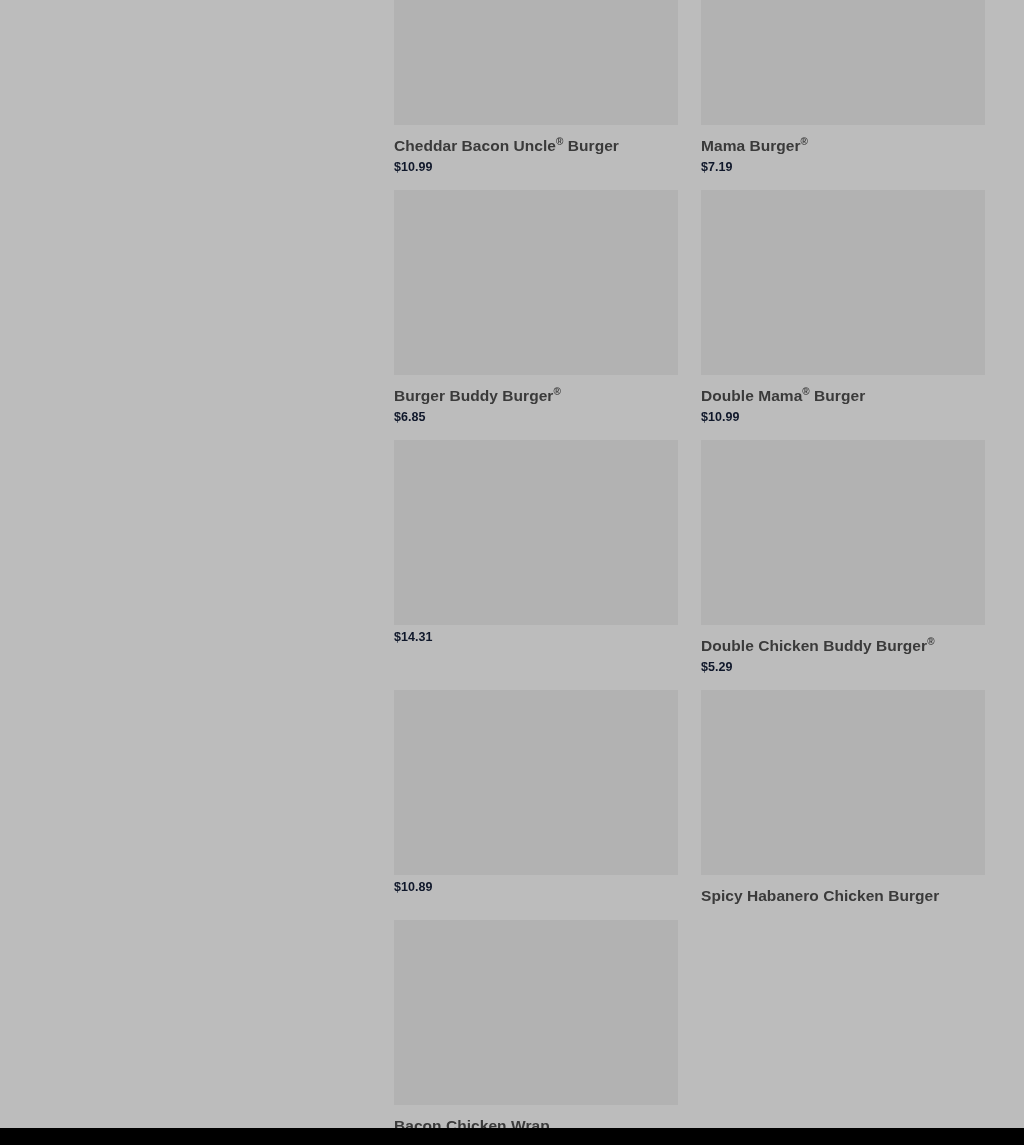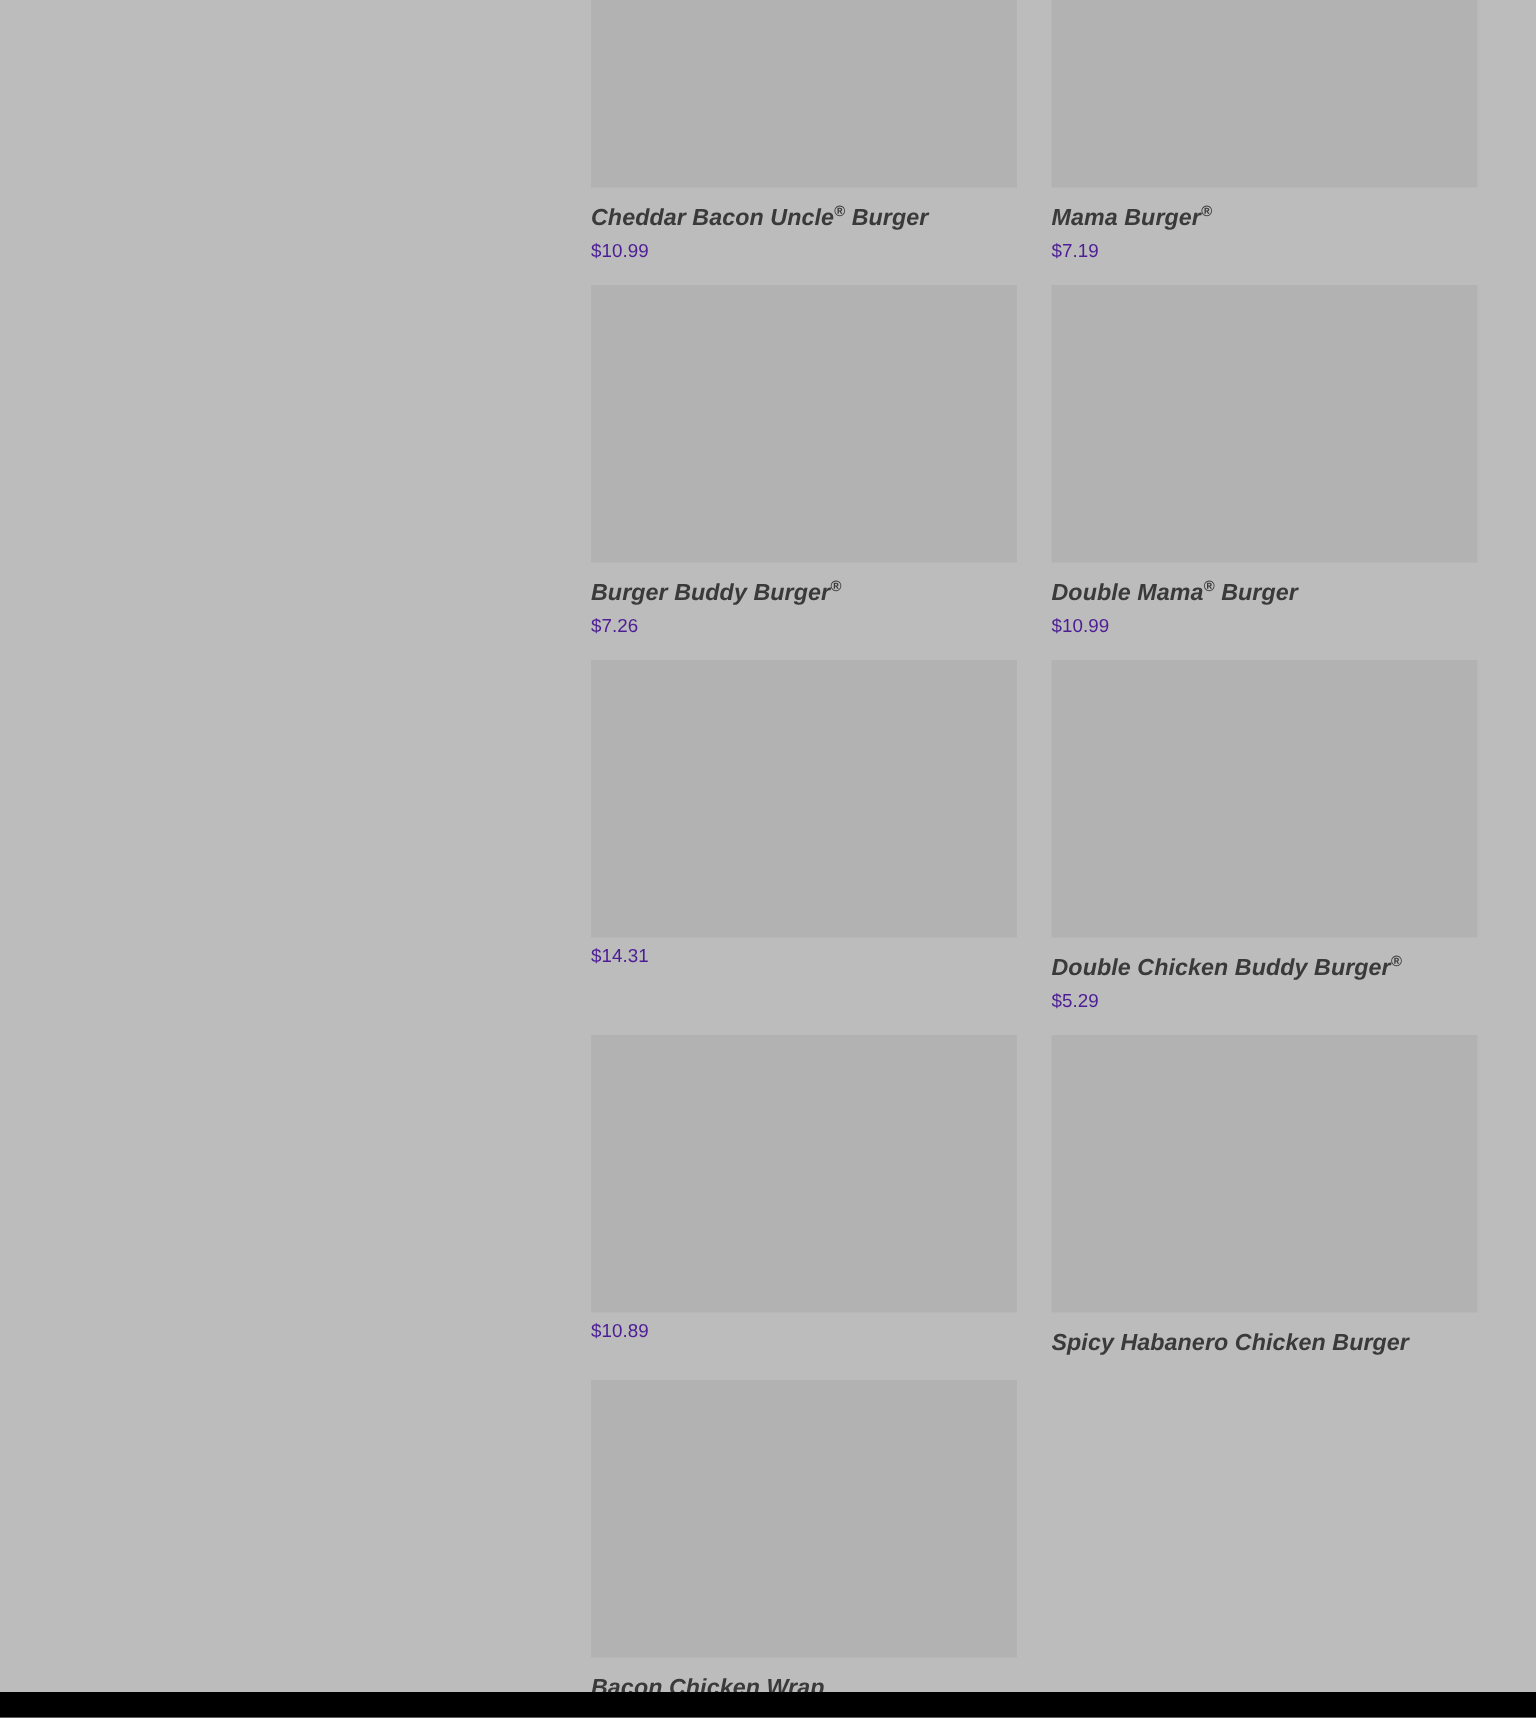--- a/index.html
+++ b/index.html
@@ -65,7 +65,6 @@
     color: #3a3a3a;
     letter-spacing: 0.05px;
     white-space: nowrap;
-    font-style: italic;
   }
 
   .item-name .reg {

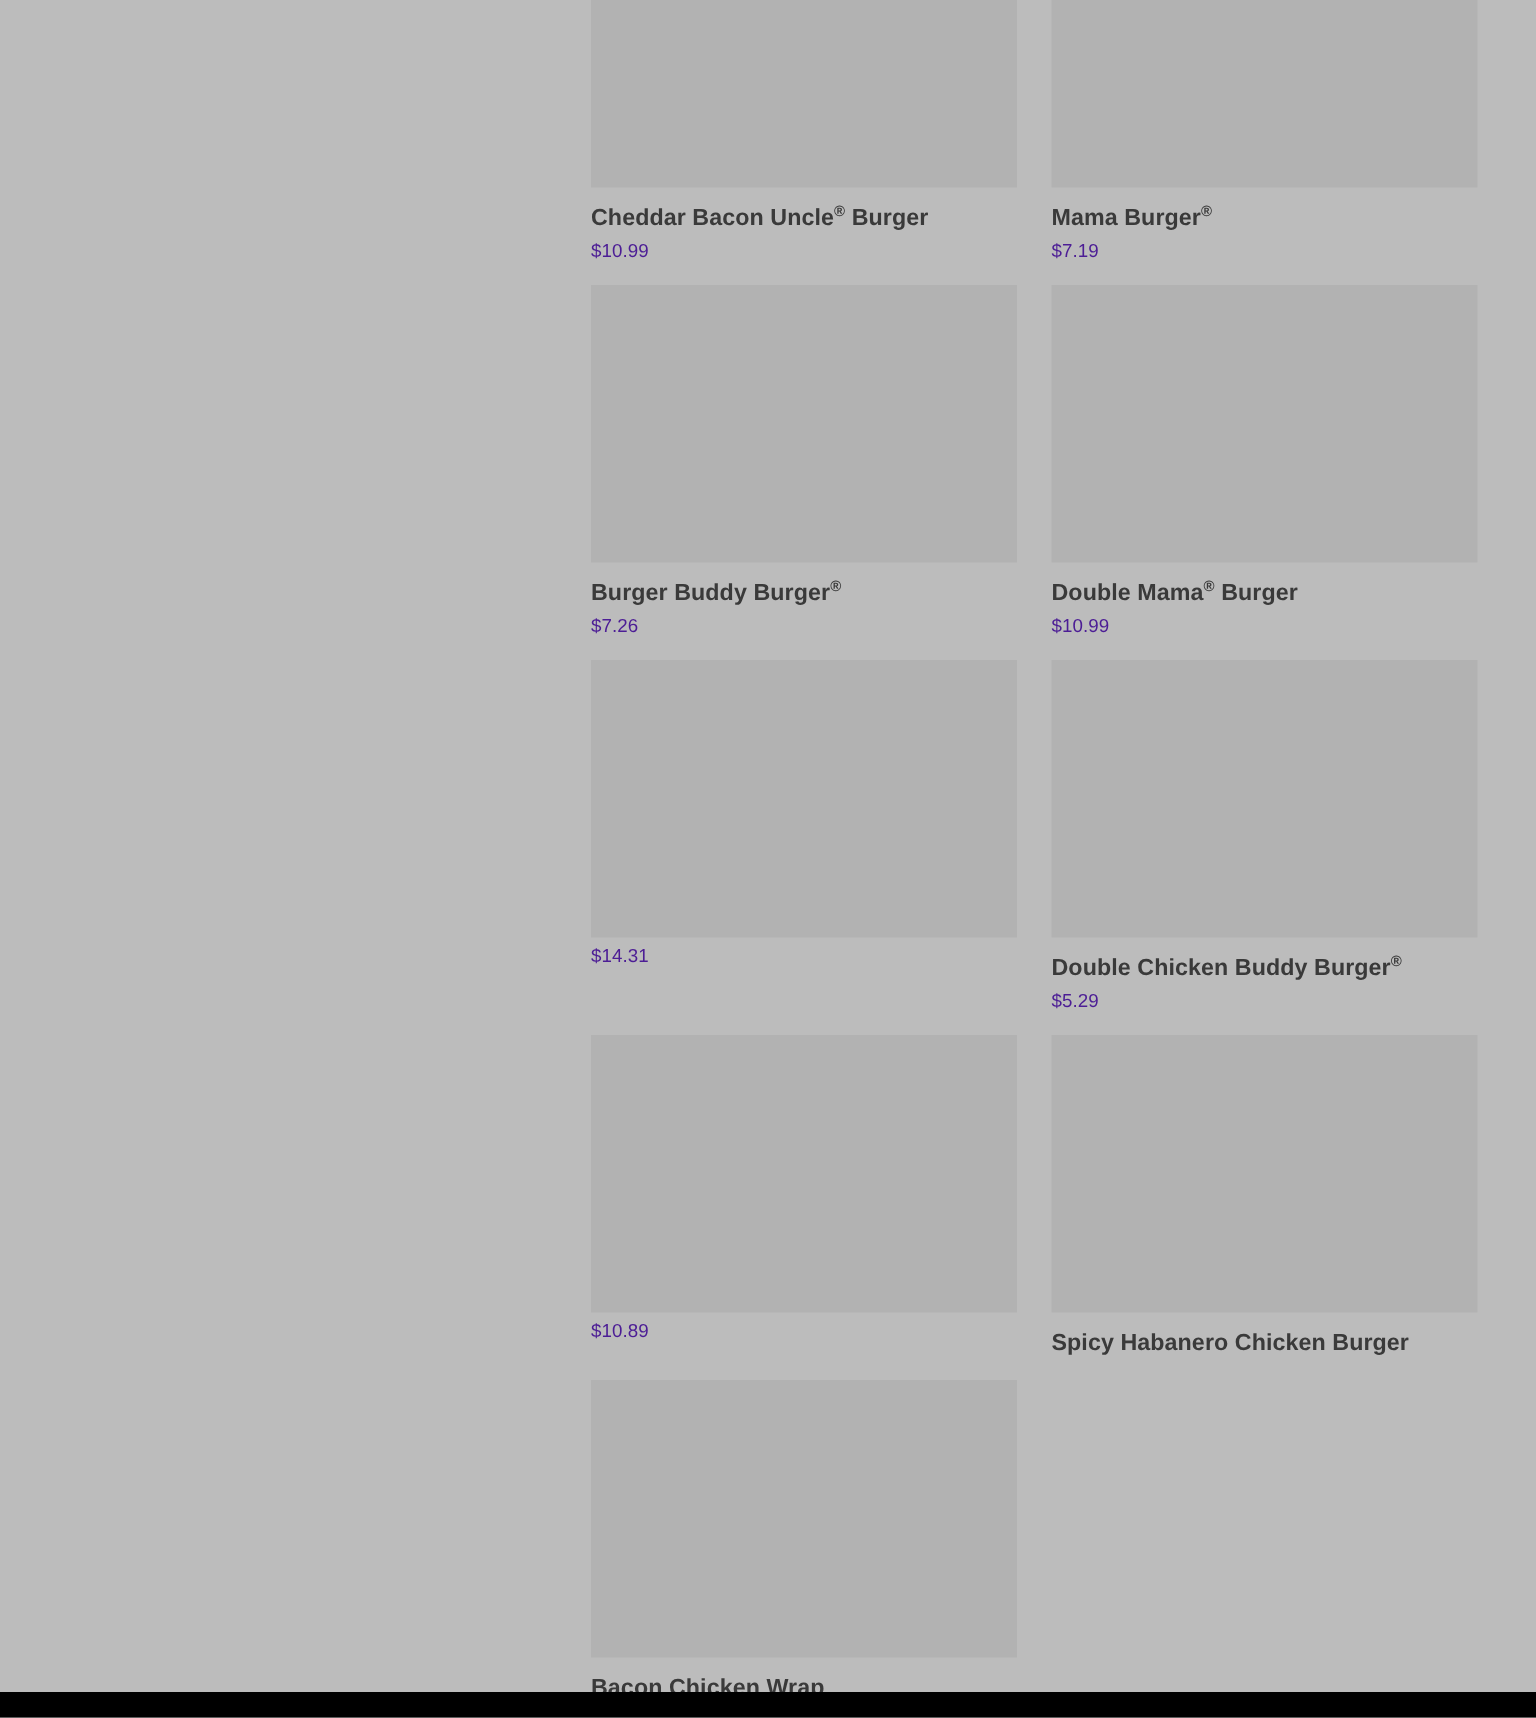--- a/index.html
+++ b/index.html
@@ -84,7 +84,8 @@
   }
 
   .item-price {
-    color: #4c1d95;
+    color: #0f172a;
+    font-weight: bold;
   }
 
   

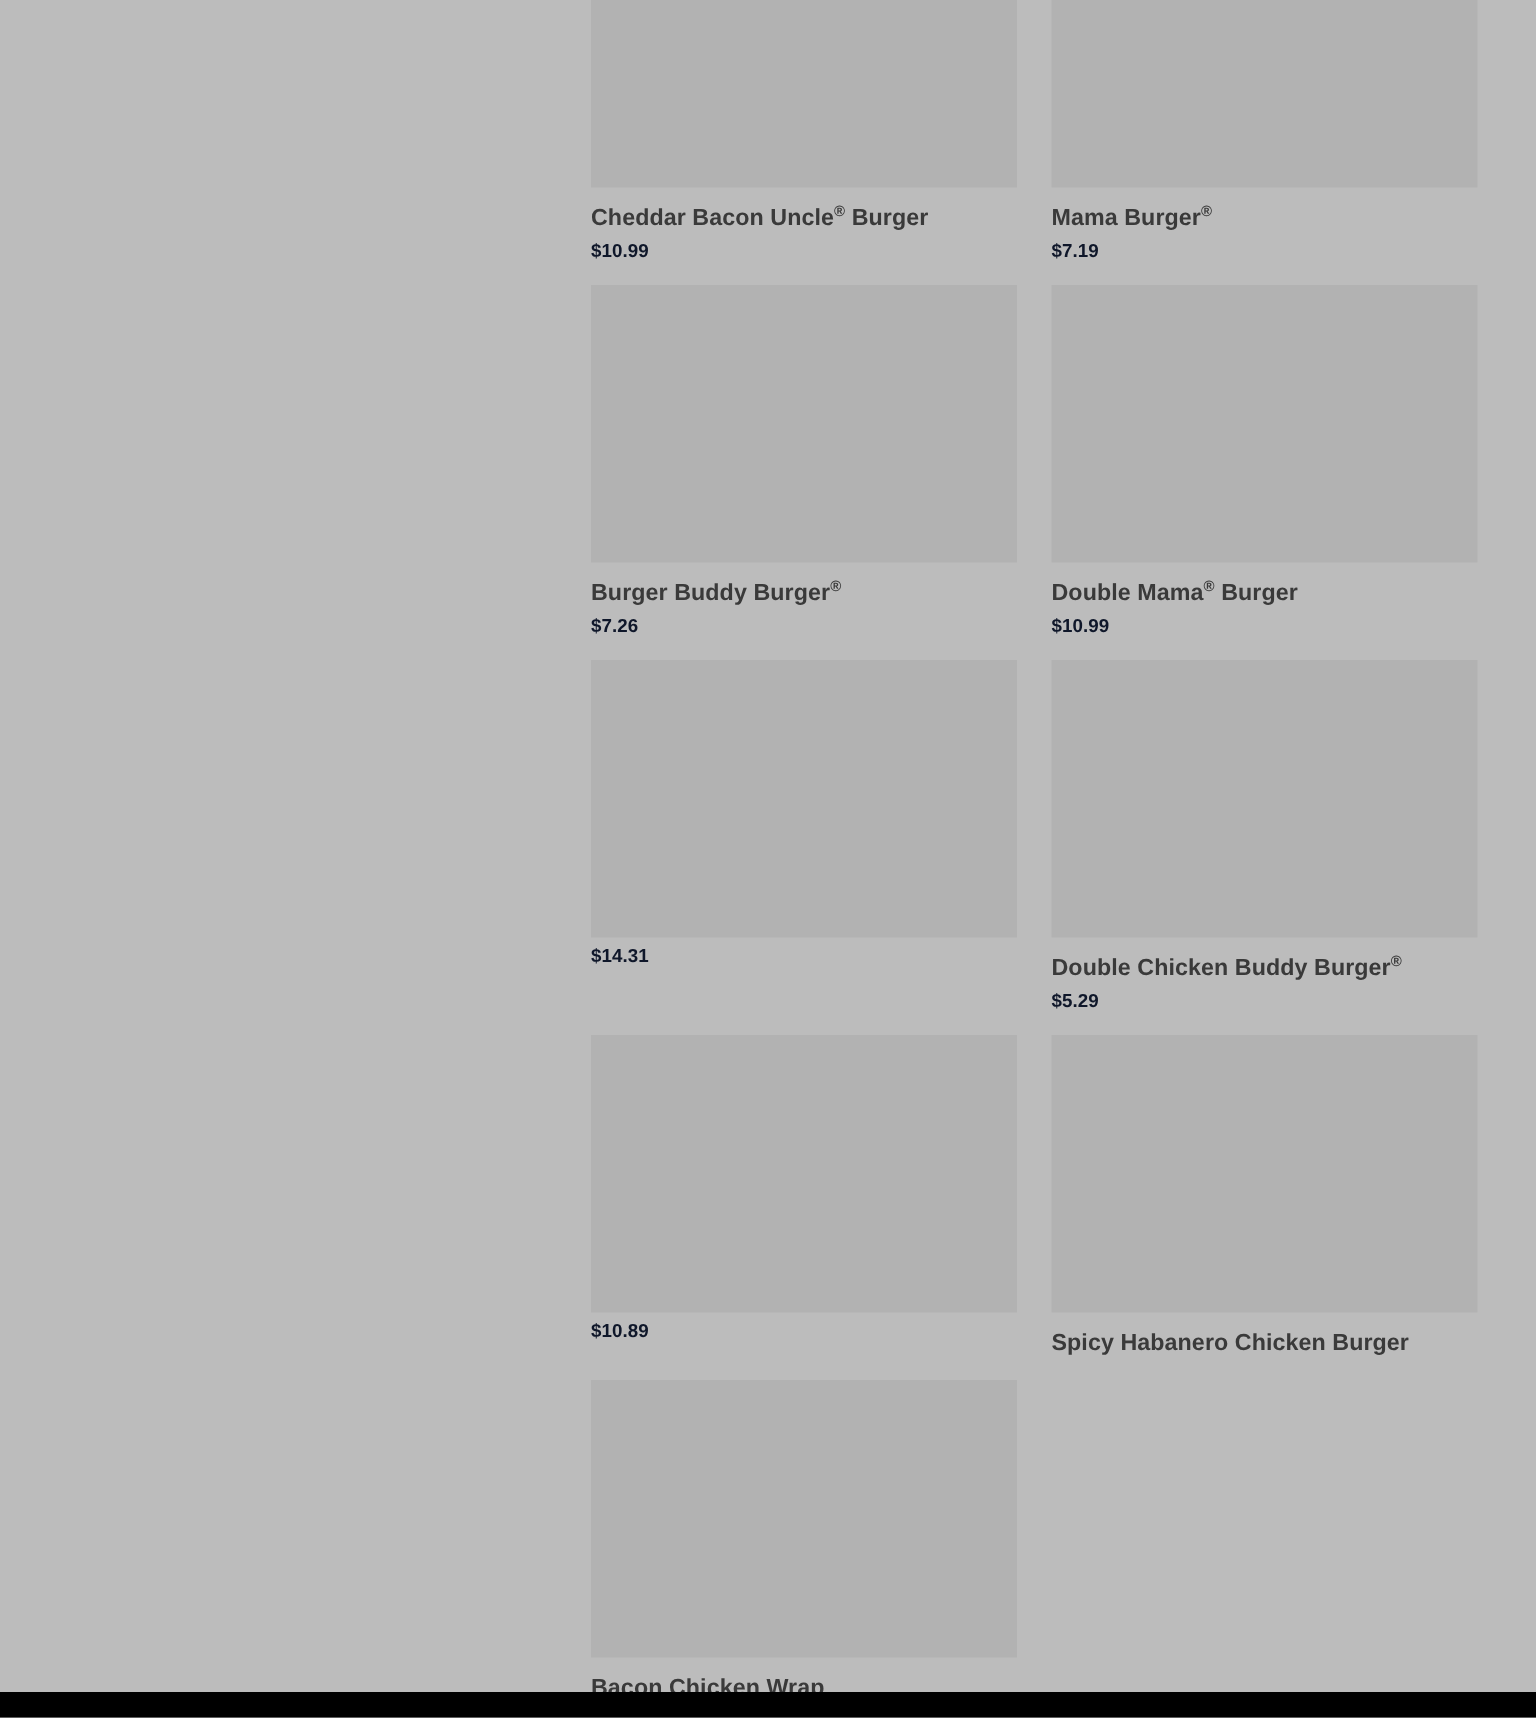--- a/index.html
+++ b/index.html
@@ -119,7 +119,7 @@
       <div class="menu-item">
         <div class="item-image"></div>
         <div class="item-name"><span>Burger Buddy Burger</span><span class="reg">®</span></div>
-        <div class="item-meta"><span class="item-price">$7.26</span></div>
+        <div class="item-meta"><span class="item-price">$6.85</span></div>
       </div>
       <div class="menu-item">
         <div class="item-image"></div>

